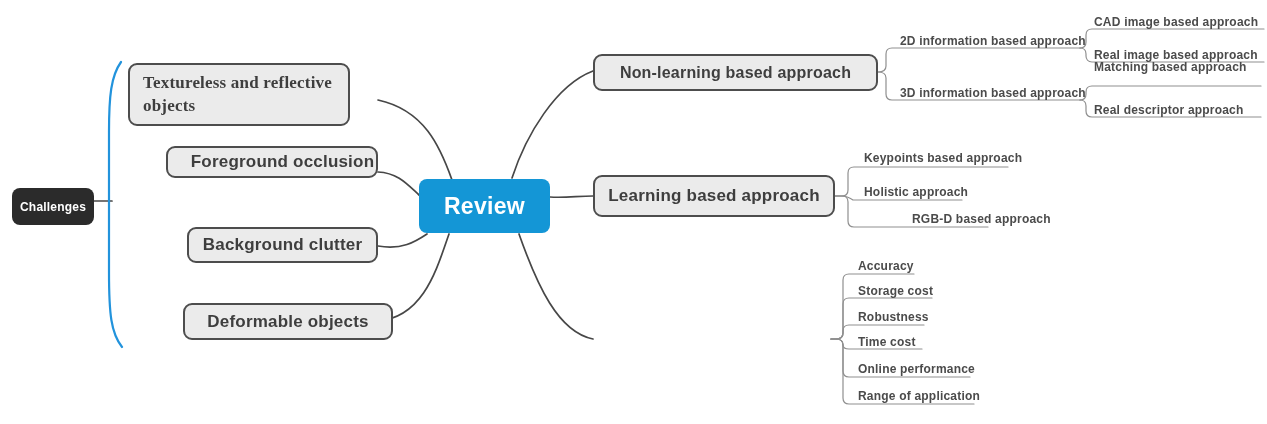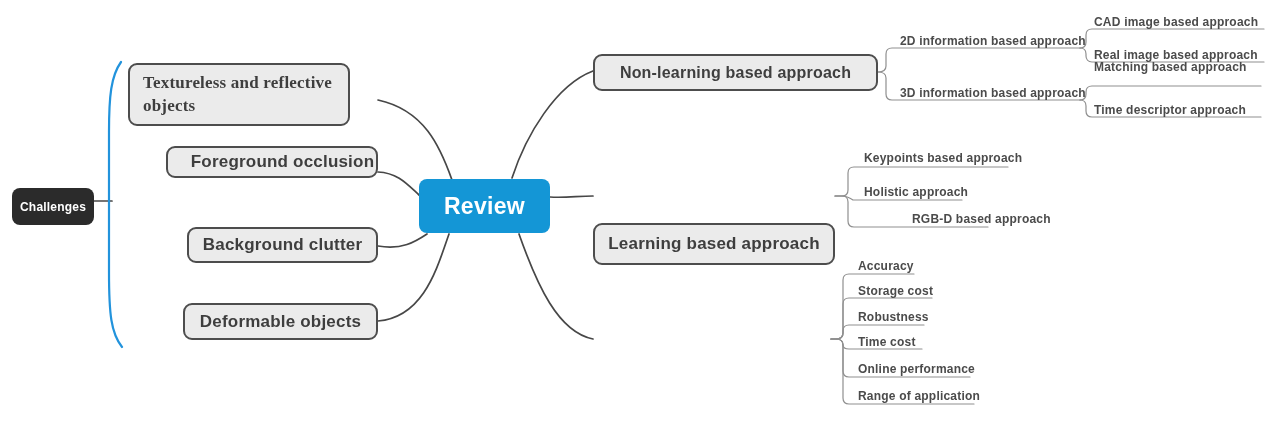--- a/index.html
+++ b/index.html
@@ -115,7 +115,7 @@
   <div class="leaf" style="left:1094px;top:15px;">CAD image based approach</div>
   <div class="leaf" style="left:1094px;top:48px;">Real image based approach</div>
   <div class="leaf" style="left:1094px;top:60px;">Matching based approach</div>
-  <div class="leaf" style="left:1094px;top:103px;">Time descriptor approach</div>
+  <div class="leaf" style="left:1094px;top:103px;">Real descriptor approach</div>
 
   <div class="leaf" style="left:864px;top:151px;">Keypoints based approach</div>
   <div class="leaf" style="left:864px;top:185px;">Holistic approach</div>

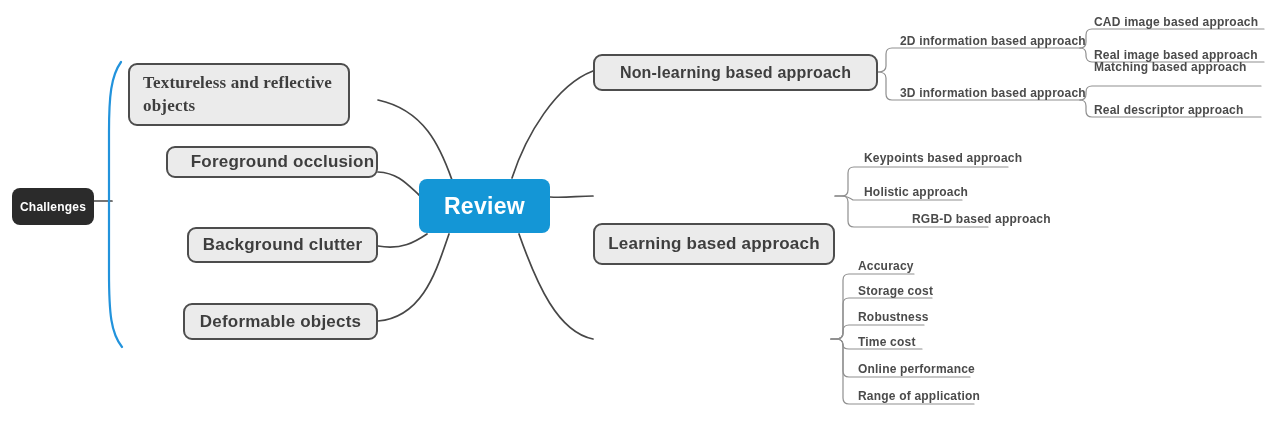--- a/index.html
+++ b/index.html
@@ -108,7 +108,7 @@
   <div class="root-node" style="left:419px;top:179px;width:131px;height:54px;background:#1496d6;">Review</div>
 
   <div class="node" style="left:593px;top:54px;width:285px;height:37px;font-size:16px;">Non-learning based approach</div>
-  <div class="node" style="left:593px;top:175px;width:242px;height:42px;margin-top:48px;">Learning based approach</div>
+  <div class="node" style="left:593px;top:175px;width:242px;height:42px;">Learning based approach</div>
 
   <div class="leaf" style="left:900px;top:34px;">2D information based approach</div>
   <div class="leaf" style="left:900px;top:86px;">3D information based approach</div>

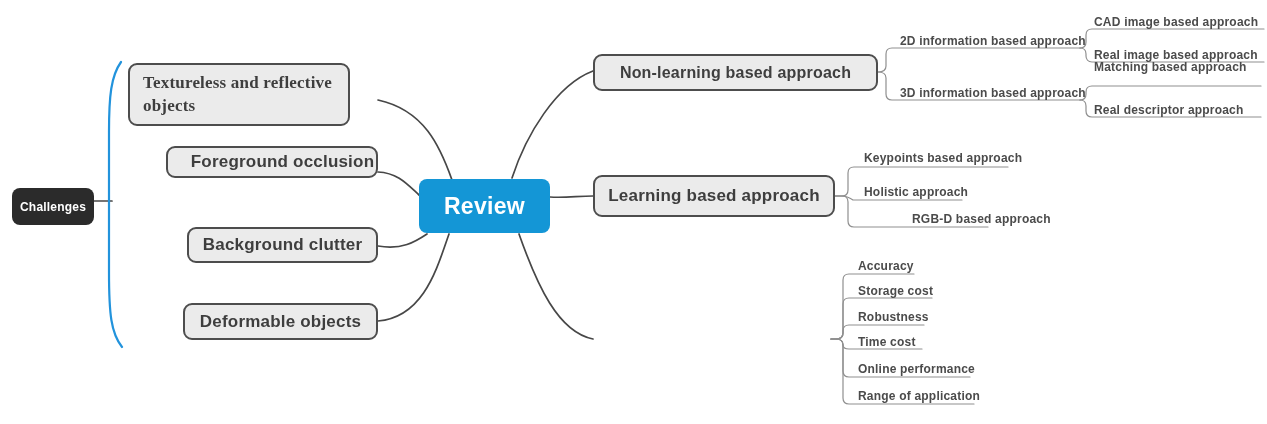--- a/index.html
+++ b/index.html
@@ -103,7 +103,7 @@
   <div class="node left-align" style="left:128px;top:63px;width:222px;height:63px;font-family:Liberation Serif, serif;">Textureless and reflective objects</div>
   <div class="node" style="left:166px;top:146px;width:212px;height:32px;padding-left:21px;">Foreground occlusion</div>
   <div class="node" style="left:187px;top:227px;width:191px;height:36px;">Background clutter</div>
-  <div class="node" style="left:183px;top:303px;width:195px;height:37px;">Deformable objects</div>
+  <div class="node" style="left:183px;top:303px;width:210px;height:37px;">Deformable objects</div>
 
   <div class="root-node" style="left:419px;top:179px;width:131px;height:54px;background:#1496d6;">Review</div>
 

